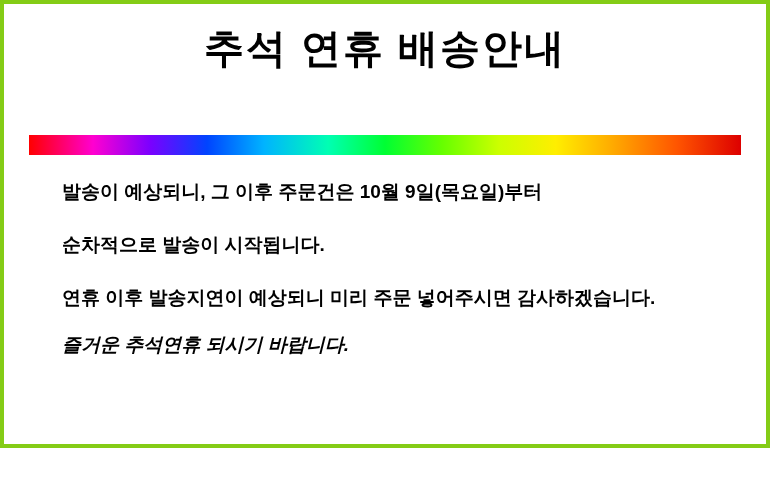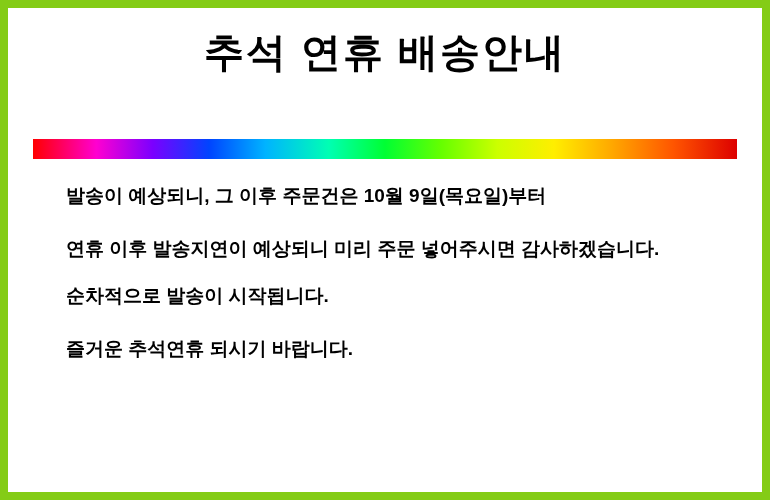--- a/index.html
+++ b/index.html
@@ -16,8 +16,8 @@
   .notice {
     box-sizing: border-box;
     width: 770px;
-    height: 500px;
-    border: 8px solid #84cc16;
+    height: 448px;
+    border: 4px solid #84cc16;
     background: #ffffff;
     position: relative;
   }

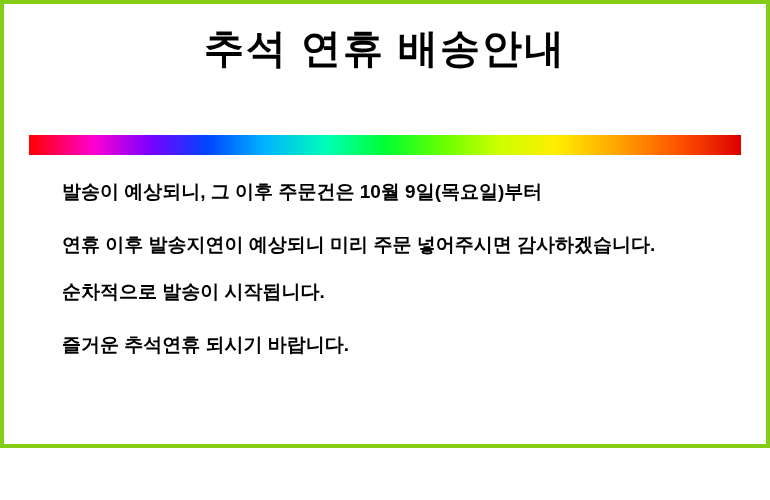--- a/index.html
+++ b/index.html
@@ -83,8 +83,8 @@
 
   <div class="body-text">
     <div class="line">발송이 예상되니, 그 이후 주문건은 10월 9일(목요일)부터</div>
+    <div class="line">순차적으로 발송이 시작됩니다.</div>
     <div class="line tight">연휴 이후 발송지연이 예상되니 미리 주문 넣어주시면 감사하겠습니다.</div>
-    <div class="line">순차적으로 발송이 시작됩니다.</div>
     <div class="line tight">즐거운 추석연휴 되시기 바랍니다.</div>
   </div>
 

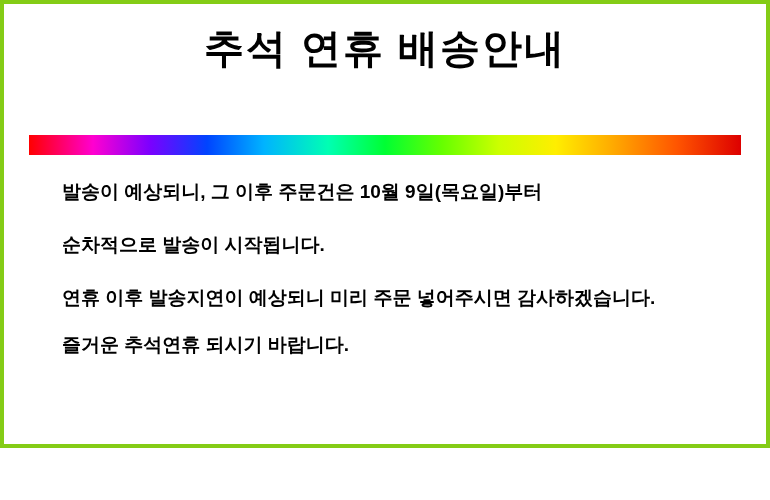--- a/index.html
+++ b/index.html
@@ -70,6 +70,7 @@
   }
   .line:last-child {
     margin-bottom: 16px;
+    font-style: italic;
   }
 </style>
 </head>

